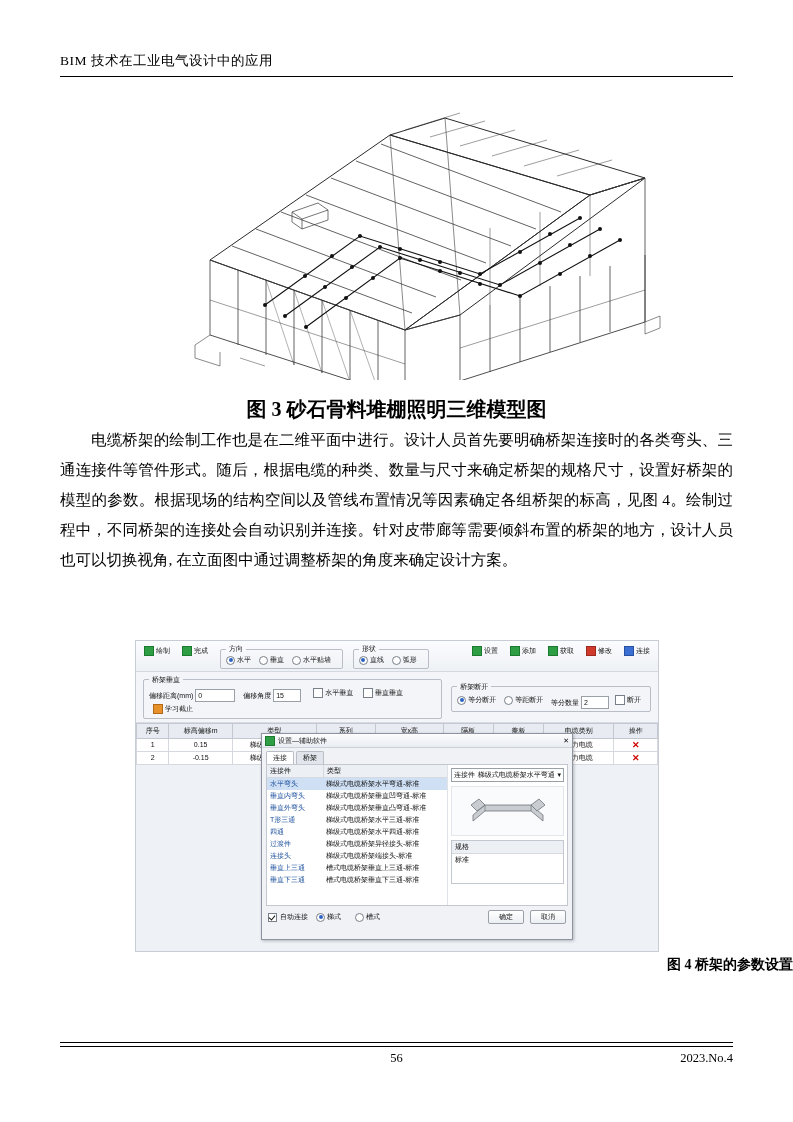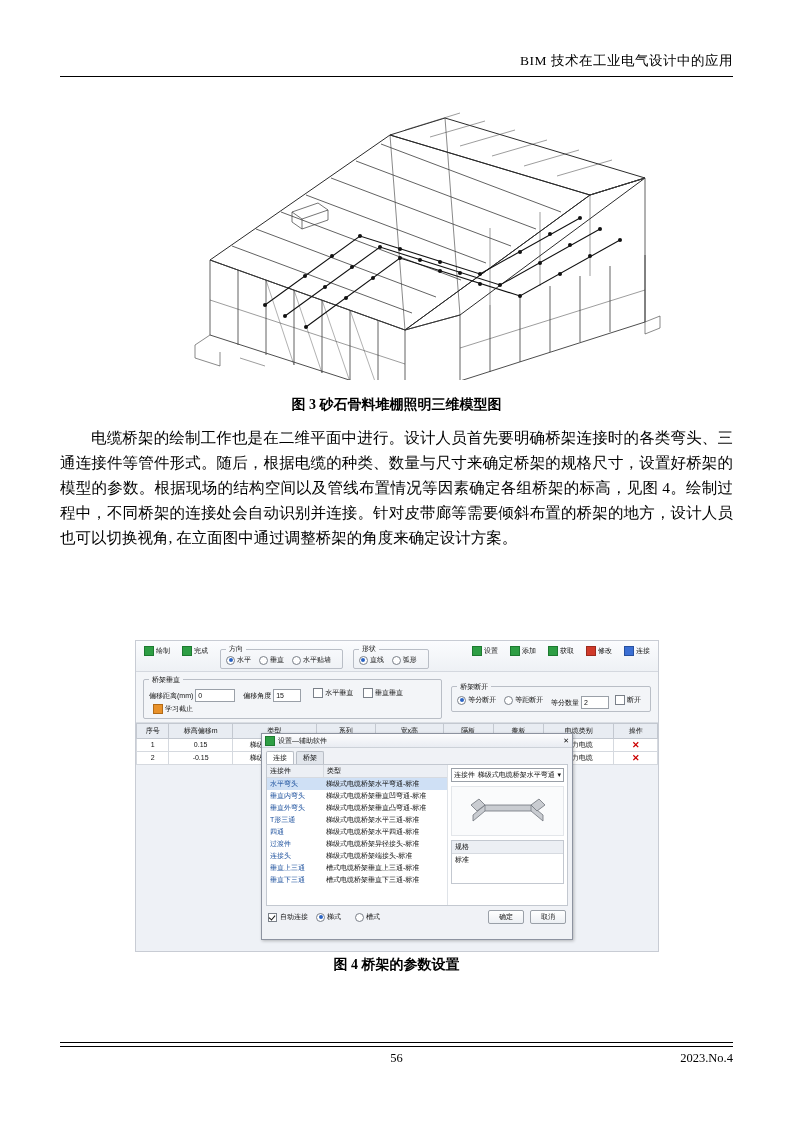--- a/index.html
+++ b/index.html
@@ -17,8 +17,8 @@
   }
   
   .header{
-    position:absolute;top:52px;left:60px;right:60px;
-    text-align:right;
+    position:absolute;top:52px;left:60px;right:76px;
+    text-align:left;
   }
   .header .htitle{
     font-size:13.5px;

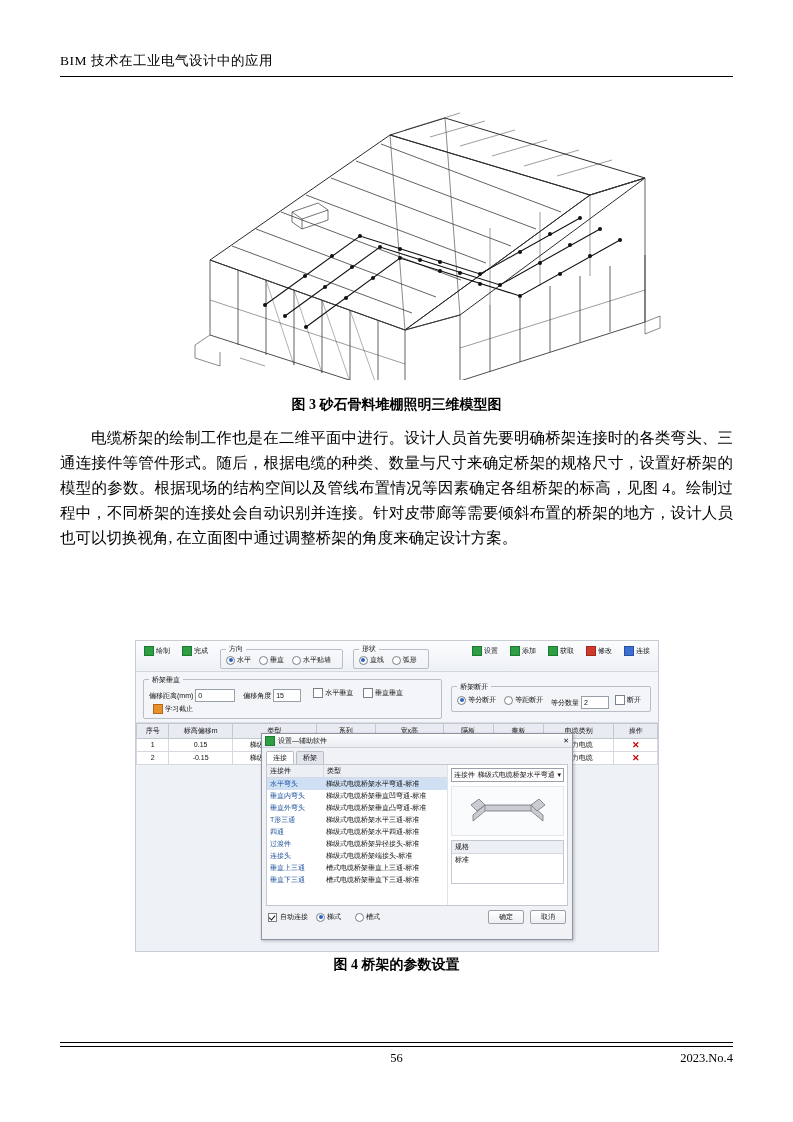--- a/index.html
+++ b/index.html
@@ -41,7 +41,7 @@
   .fig3-cap{
     position:absolute;top:396px;left:0;right:0;
     text-align:center;
-    font-size:14px;
+    font-size:20px;
     font-weight:bold;
     font-family:"Liberation Serif", serif;
   }

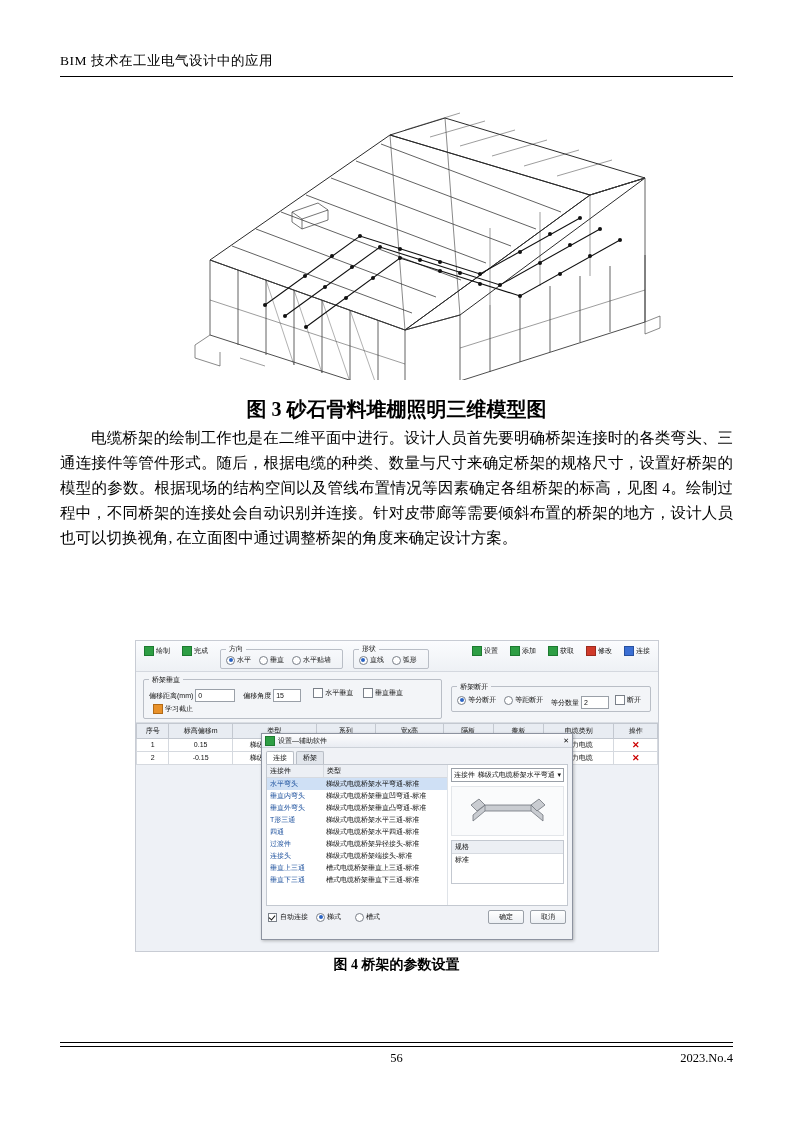--- a/index.html
+++ b/index.html
@@ -49,7 +49,7 @@
   .body-text{
     position:absolute;top:425px;left:60px;right:60px;
     font-size:15.5px;
-    line-height:25px;
+    line-height:30px;
     text-align:justify;
     text-justify:inter-ideograph;
     text-indent:2em;

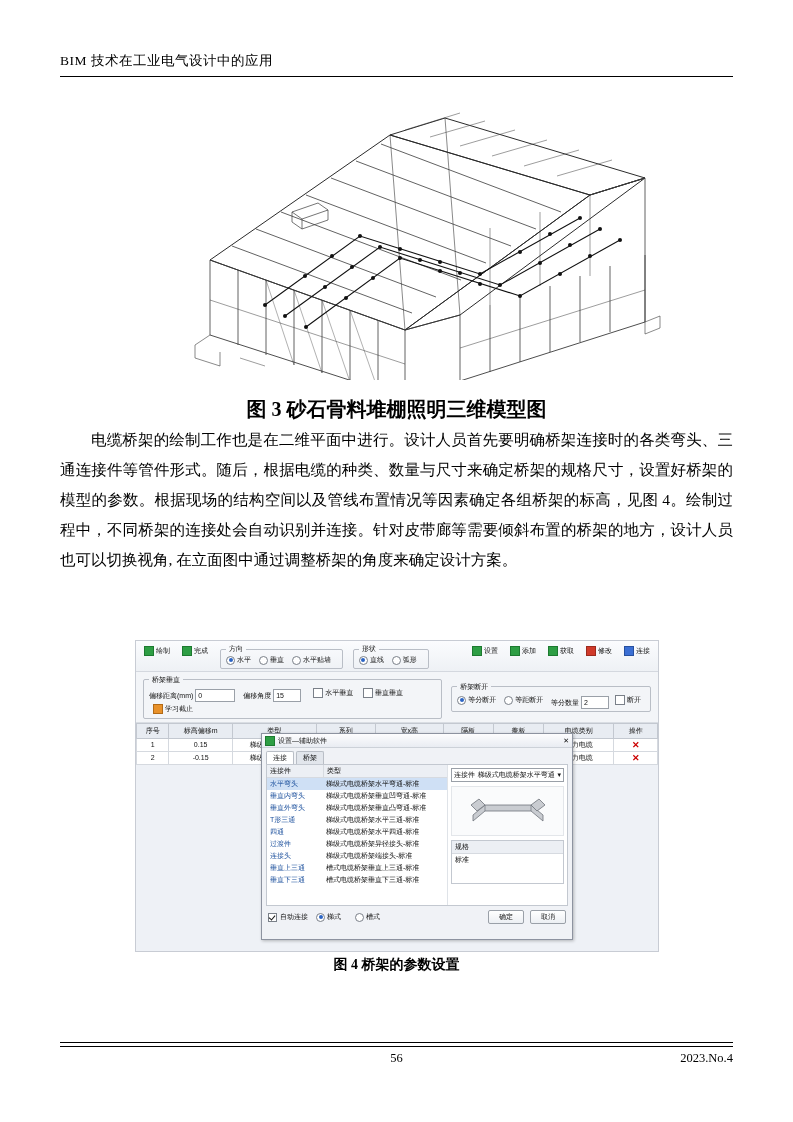--- a/index.html
+++ b/index.html
@@ -178,7 +178,7 @@
     padding:1px 10px;border-radius:2px;font-size:7px;
   }
   .fig4-cap{
-    position:absolute;top:956px;left:0;right:0;text-align:center;
+    position:absolute;top:956px;left:0;right:0;text-align:right;
     font-size:14px;font-weight:bold;font-family:"Liberation Serif", serif;
   }
   

